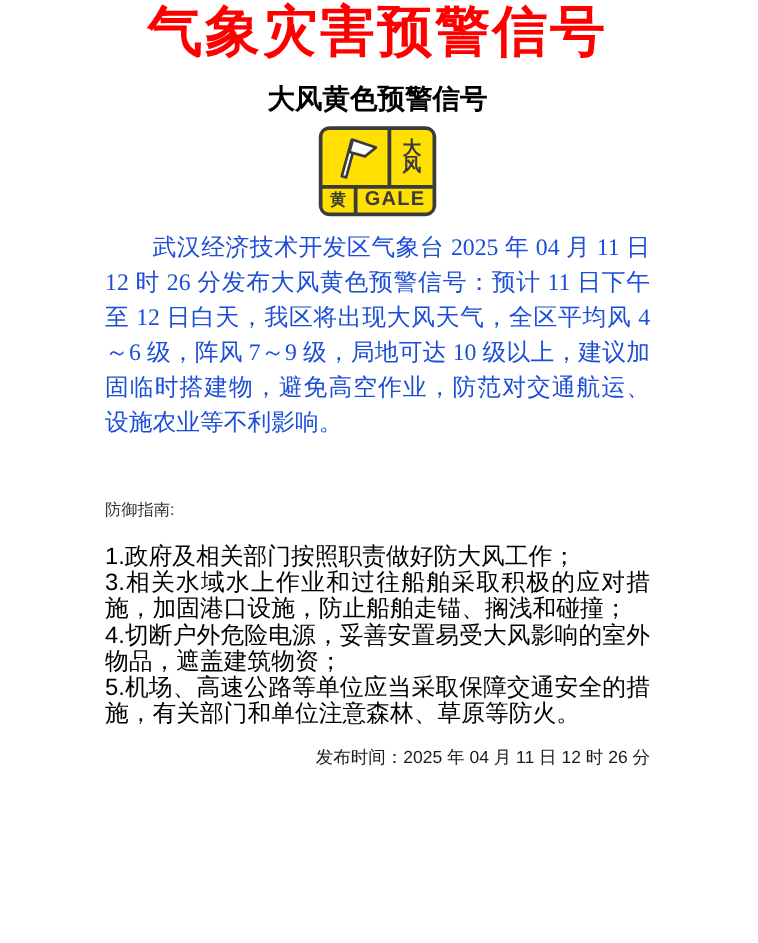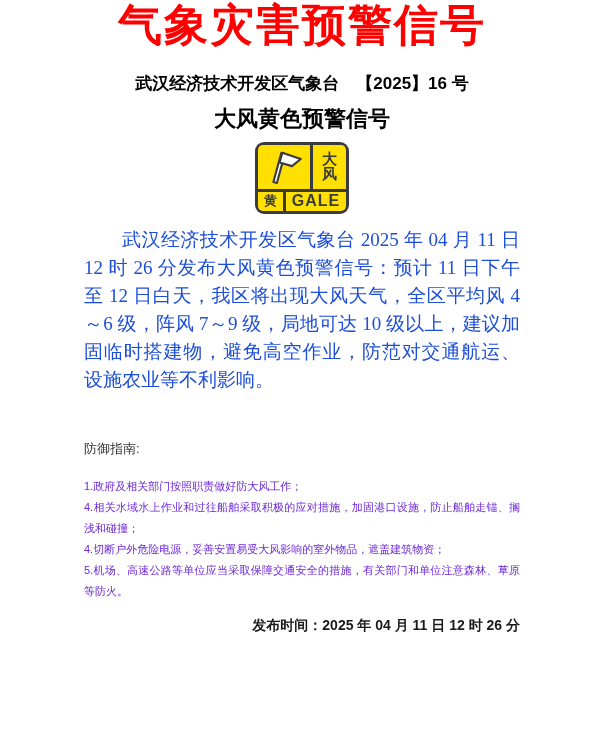--- a/index.html
+++ b/index.html
@@ -146,7 +146,6 @@
 
     <div class="doc-title">气象灾害预警信号</div>
 
-    <div class="issuer-line">武汉经济技术开发区气象台　【2025】16 号</div>
 
     <div class="signal-line">大风黄色预警信号</div>
 

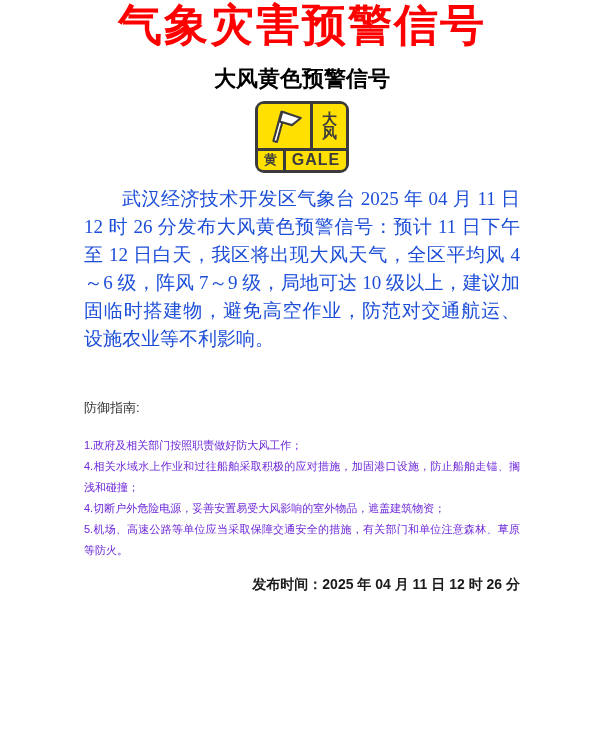--- a/index.html
+++ b/index.html
@@ -122,10 +122,10 @@
   }
   .guide-items { margin-top: 17px; }
   .guide-item {
-    font-size: 11px;
+    font-size: 19px;
     line-height: 21px;
     text-align: justify;
-    color: #6d28d9;
+    color: #000000;
   }
 
   

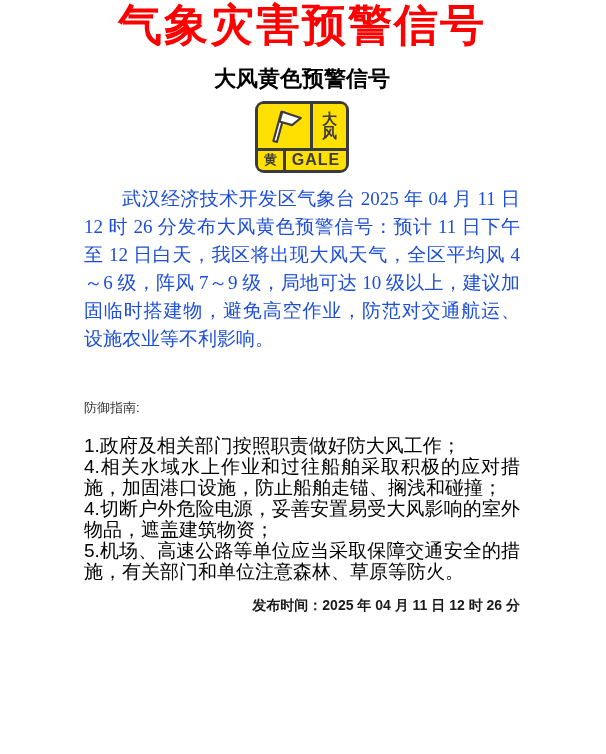--- a/index.html
+++ b/index.html
@@ -178,7 +178,7 @@
       <div class="guide-heading">防御指南:</div>
       <div class="guide-items">
         <div class="guide-item">1.政府及相关部门按照职责做好防大风工作；</div>
-        <div class="guide-item">4.相关水域水上作业和过往船舶采取积极的应对措施，加固港口设施，防止船舶走锚、搁浅和碰撞；</div>
+        <div class="guide-item">3.相关水域水上作业和过往船舶采取积极的应对措施，加固港口设施，防止船舶走锚、搁浅和碰撞；</div>
         <div class="guide-item">4.切断户外危险电源，妥善安置易受大风影响的室外物品，遮盖建筑物资；</div>
         <div class="guide-item">5.机场、高速公路等单位应当采取保障交通安全的措施，有关部门和单位注意森林、草原等防火。</div>
       </div>

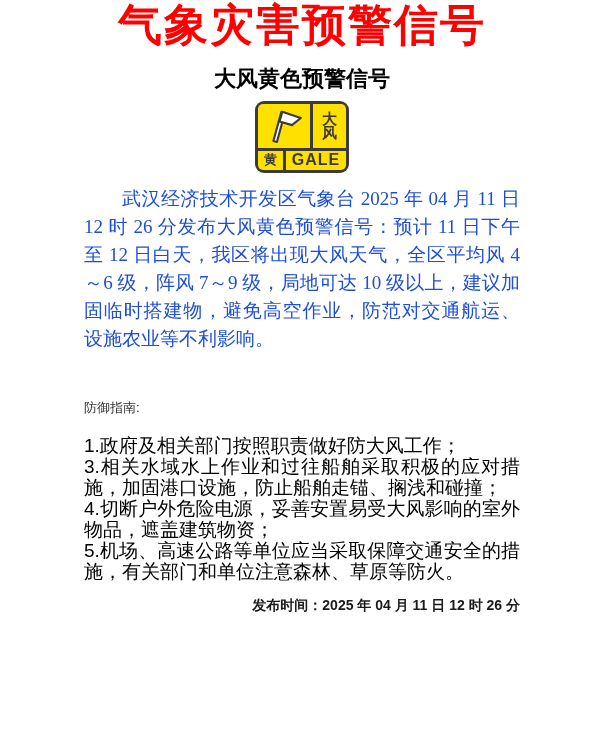--- a/index.html
+++ b/index.html
@@ -132,7 +132,7 @@
   .publish-line {
     margin-top: 15px;
     text-align: right;
-    font-weight: bold;
+    font-weight: normal;
     font-size: 14px;
     line-height: 1.2;
     color: #1a1a1a;

